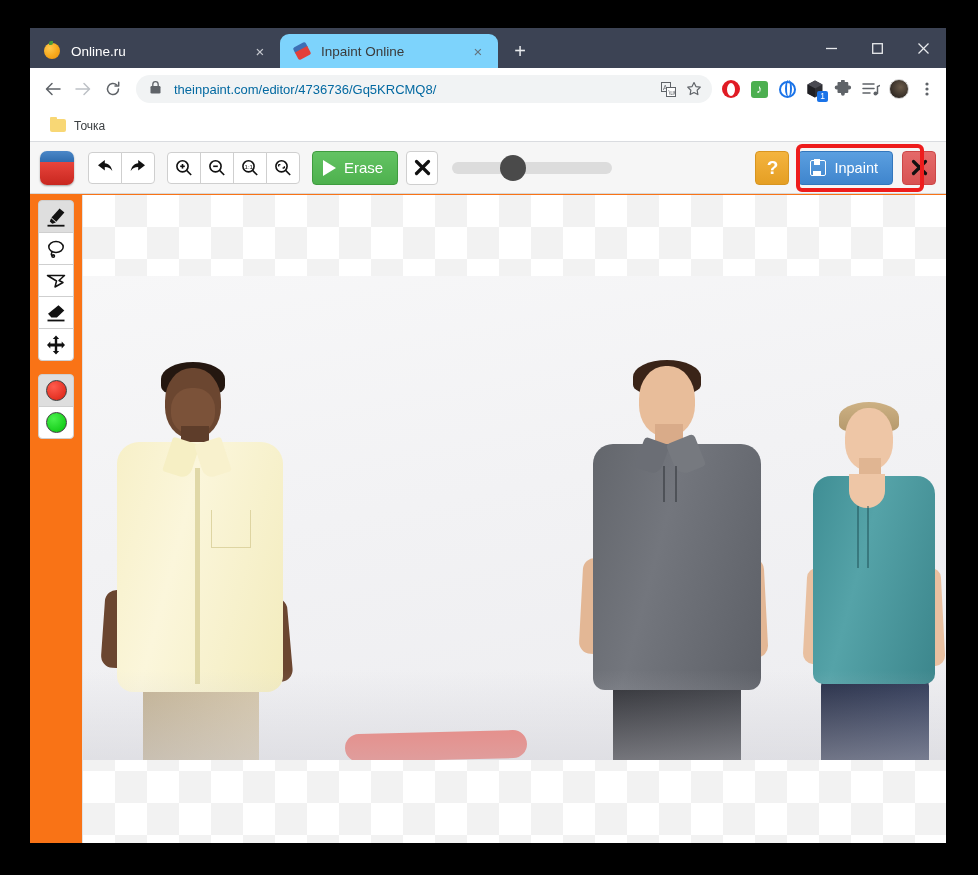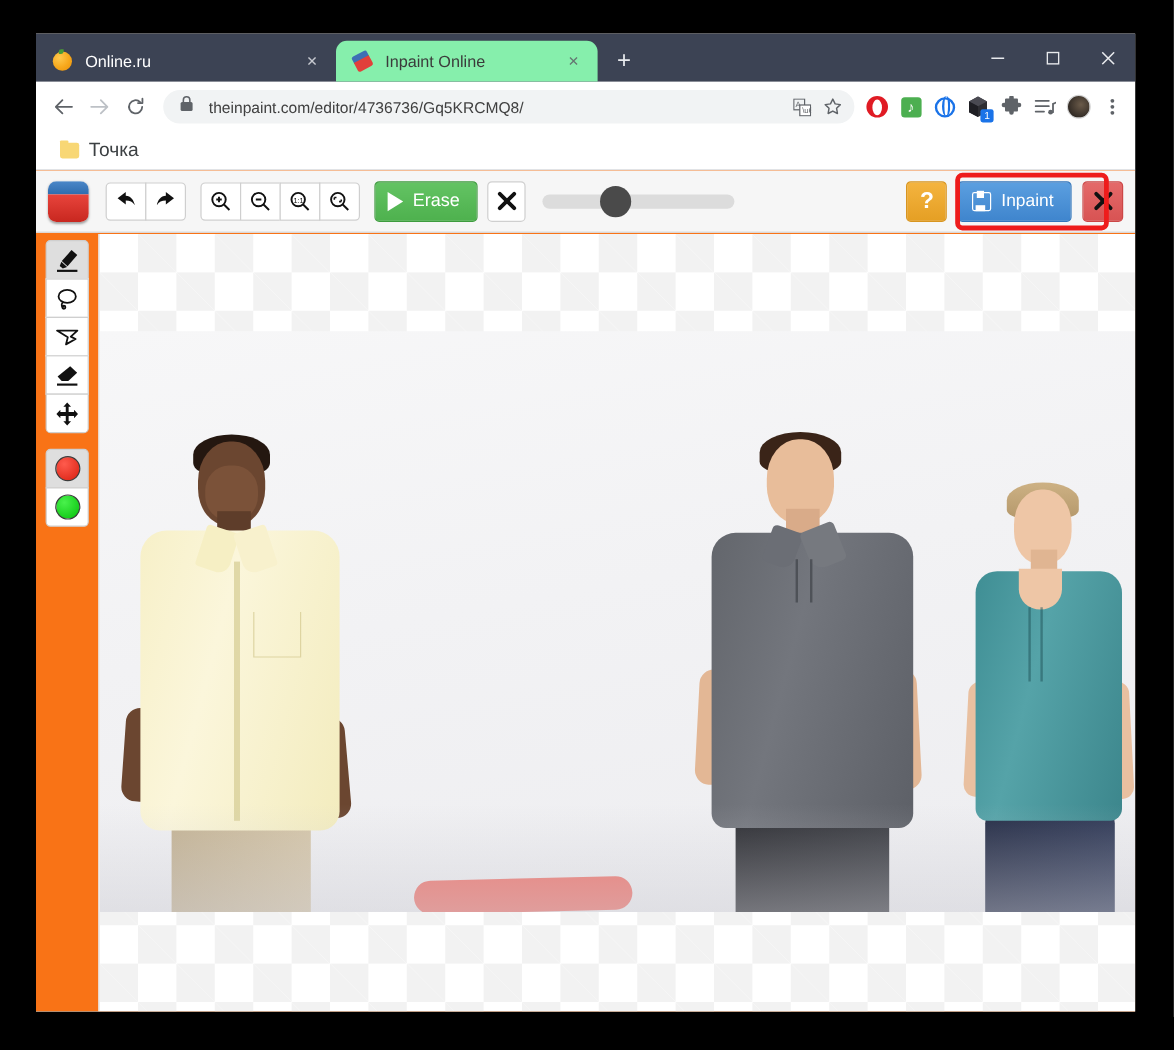--- a/index.html
+++ b/index.html
@@ -45,7 +45,7 @@
   }
   .tab-active {
     width: 218px;
-    background: #86efac;
+    background: #7dd3fc;
     border-radius: 9px 9px 0 0;
     color: #3b3b3b;
     margin-top: 44px;

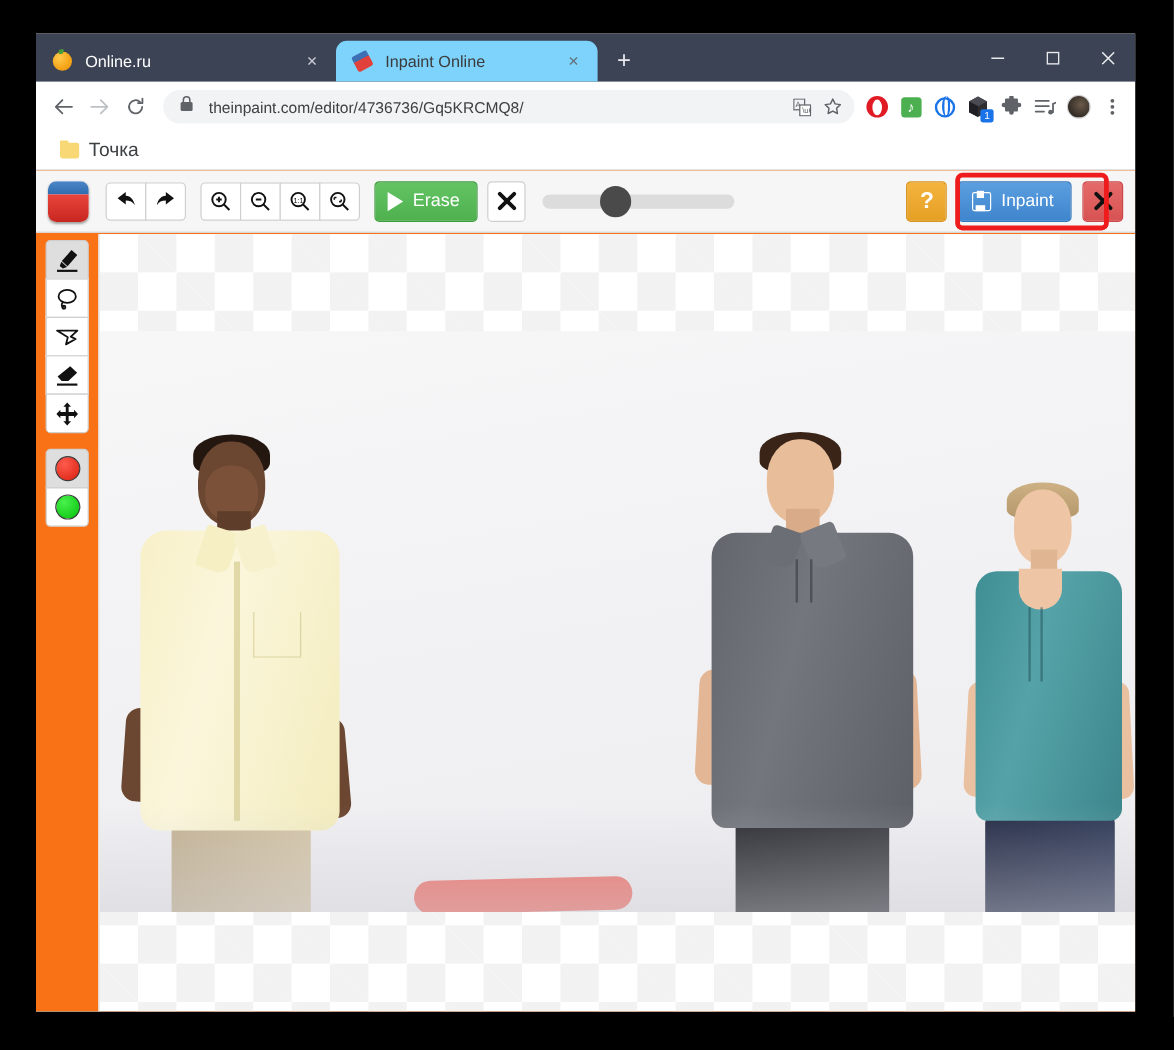--- a/index.html
+++ b/index.html
@@ -150,7 +150,7 @@
   .url-text {
     flex: 1 1 auto;
     font-size: 13px;
-    color: #404040;
+    color: #0369a1;
     white-space: nowrap;
     overflow: hidden;
     text-overflow: ellipsis;

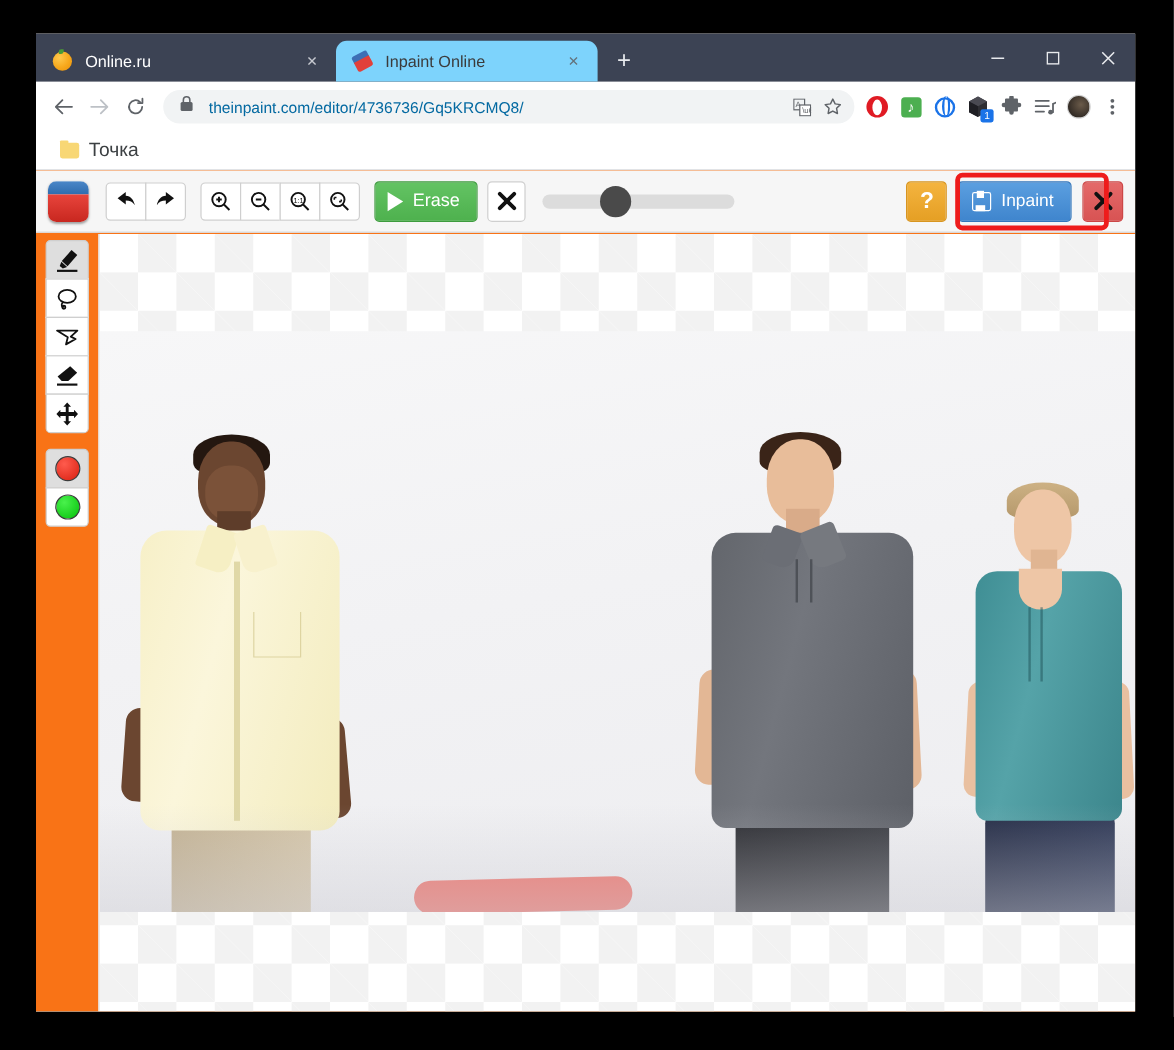--- a/index.html
+++ b/index.html
@@ -239,7 +239,7 @@
     content:""; position:absolute; left:0; top:-2.5px;
     width: 7px; height: 3px; background: #f8d775; border-radius: 1px 1px 0 0;
   }
-  .bookmark-label { font-size: 16px; color: #3c4043; }
+  .bookmark-label { font-size: 12px; color: #3c4043; }
 
   
   .page {

